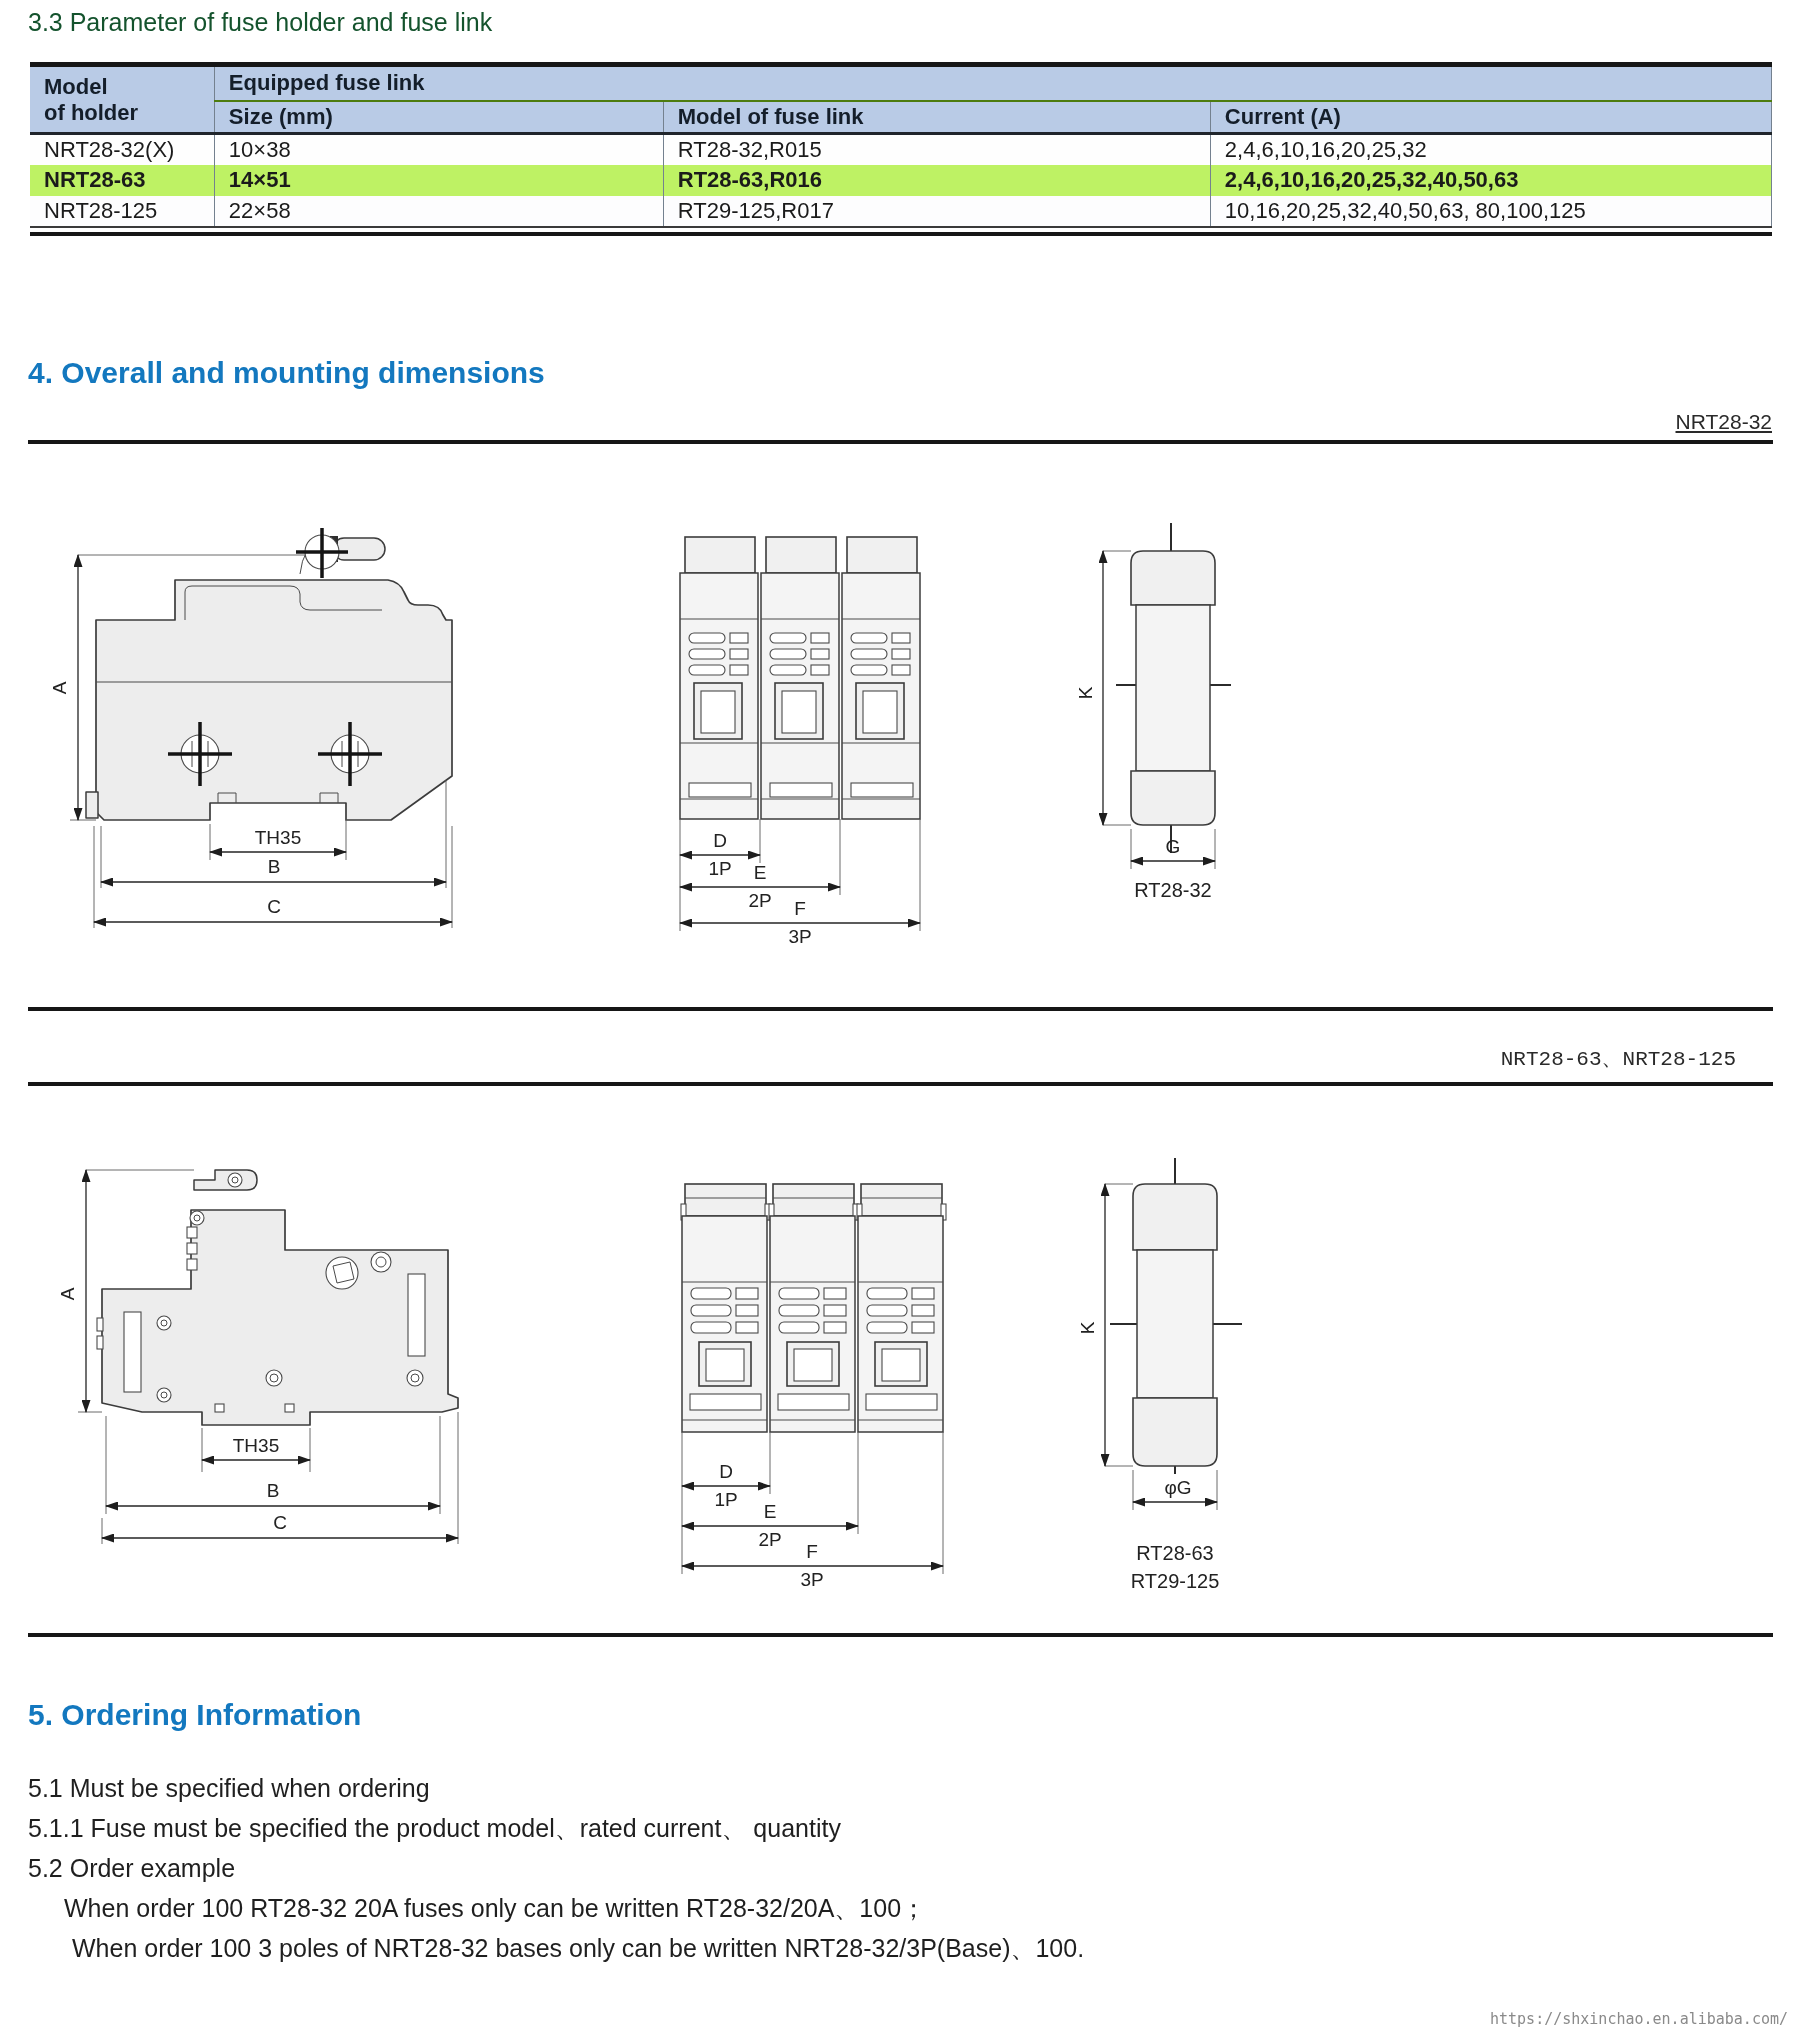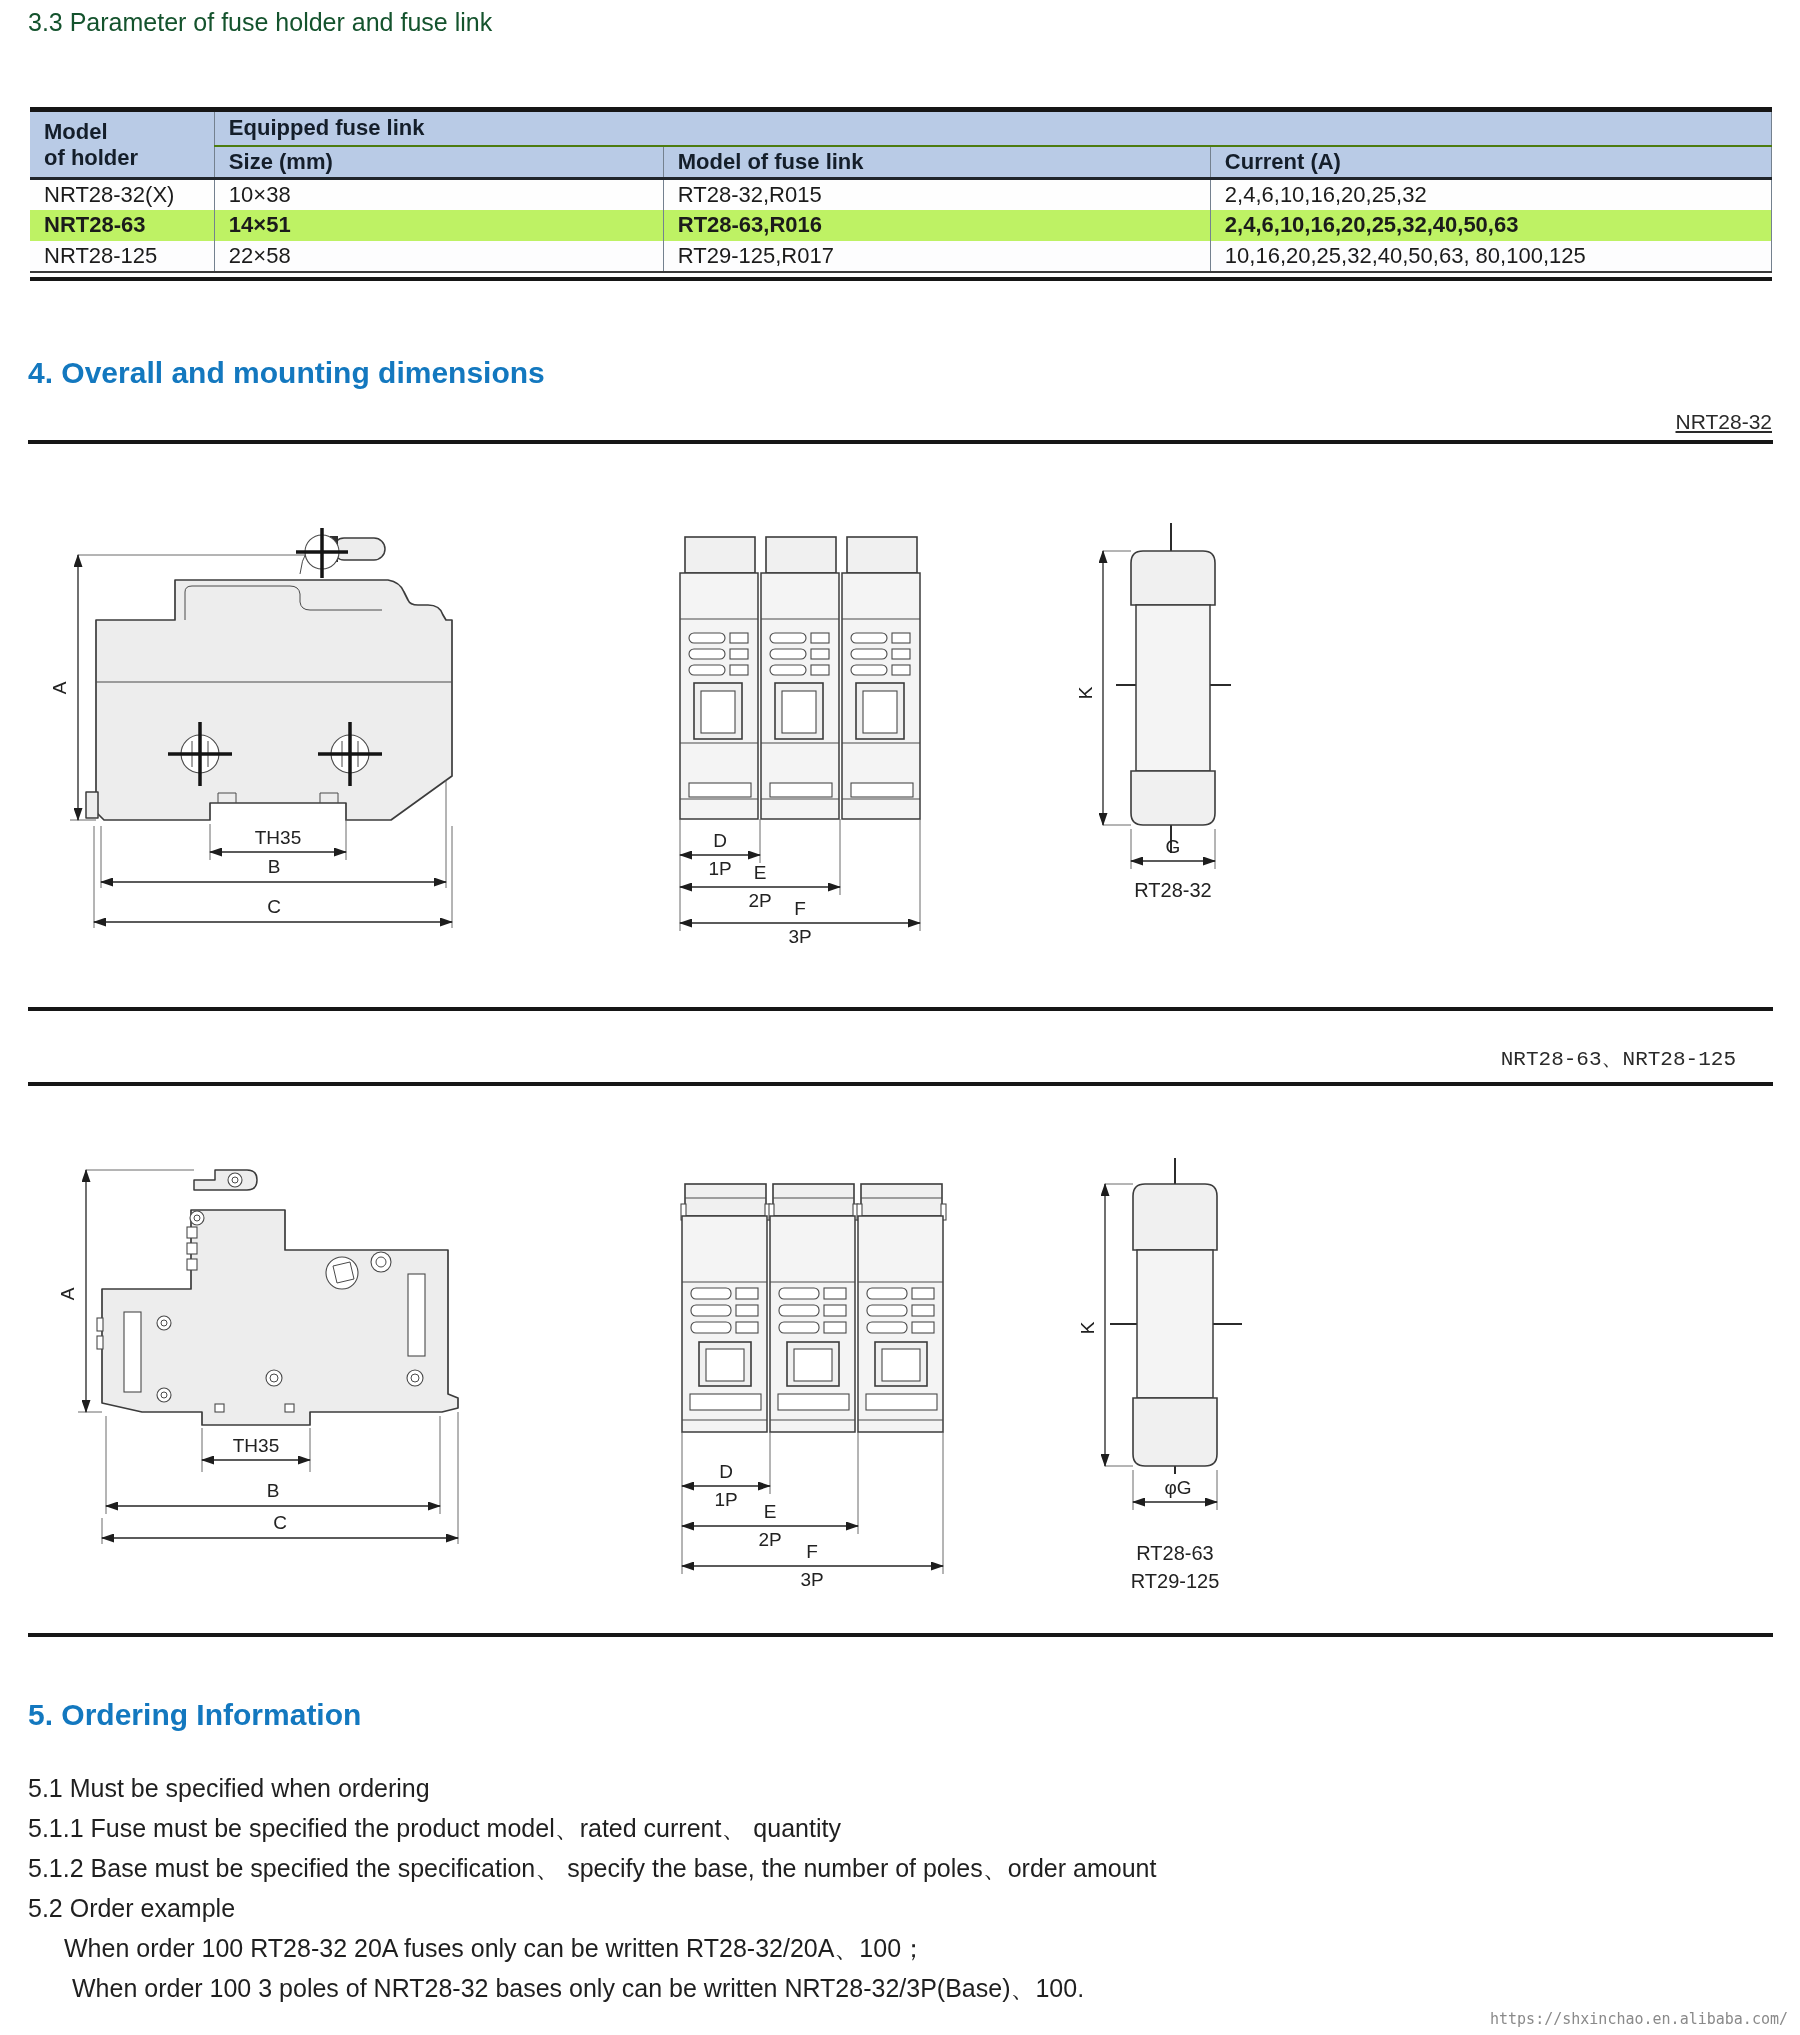--- a/index.html
+++ b/index.html
@@ -62,7 +62,7 @@
 
   <div class="abs doc-title" style="left:28px; top:8px;">3.3 Parameter of fuse holder and fuse link</div>
 
-  <div class="abs table-wrap" style="left:30px; top:62px;margin-top:45px;">
+  <div class="abs table-wrap" style="left:30px; top:62px;">
     <table class="param">
       <colgroup>
           <col style="width:184px">

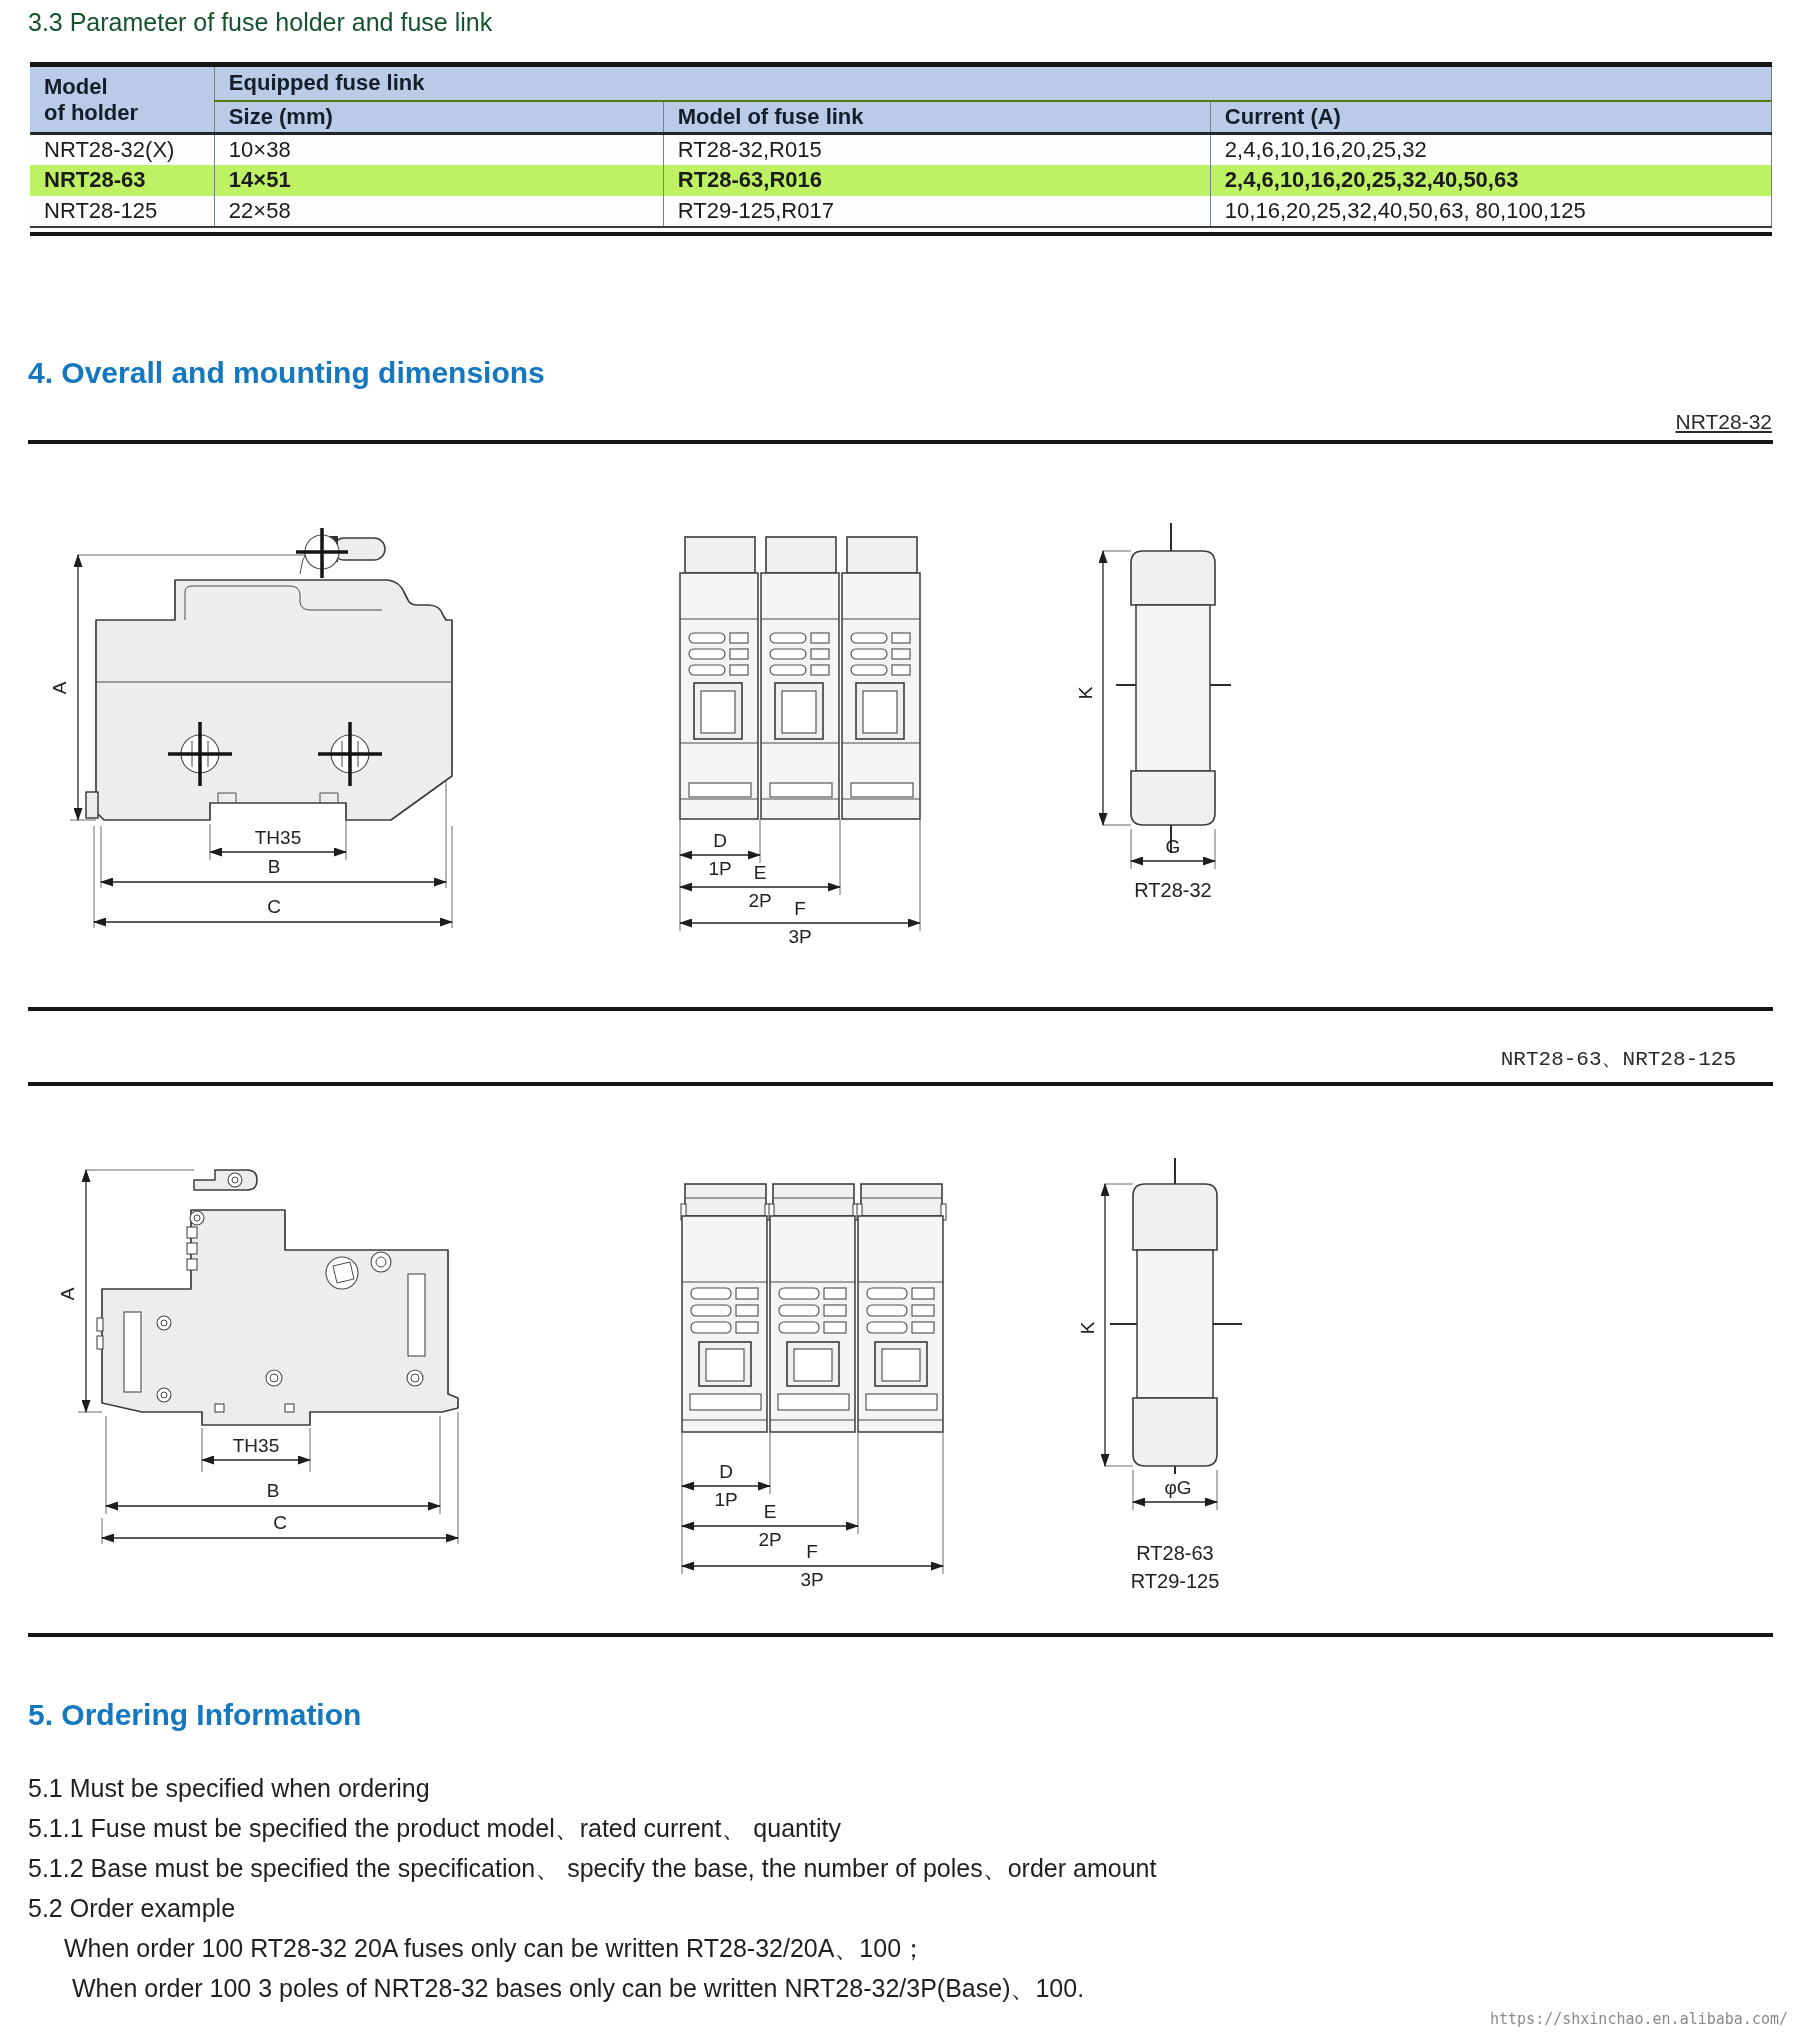--- a/index.html
+++ b/index.html
@@ -405,7 +405,6 @@
   <div class="abs ordering" style="left:28px; top:1768px; width:1740px;">
     <div>5.1 Must be specified when ordering</div>
     <div>5.1.1 Fuse must be specified the product model、rated current、 quantity</div>
-    <div>5.1.2 Base must be specified the specification、 specify the base, the number of poles、order amount</div>
     <div>5.2 Order example</div>
     <div class="indent1">When order 100 RT28-32 20A fuses only can be written RT28-32/20A、100；</div>
     <div class="indent2">When order 100 3 poles of NRT28-32 bases only can be written NRT28-32/3P(Base)、100.</div>

